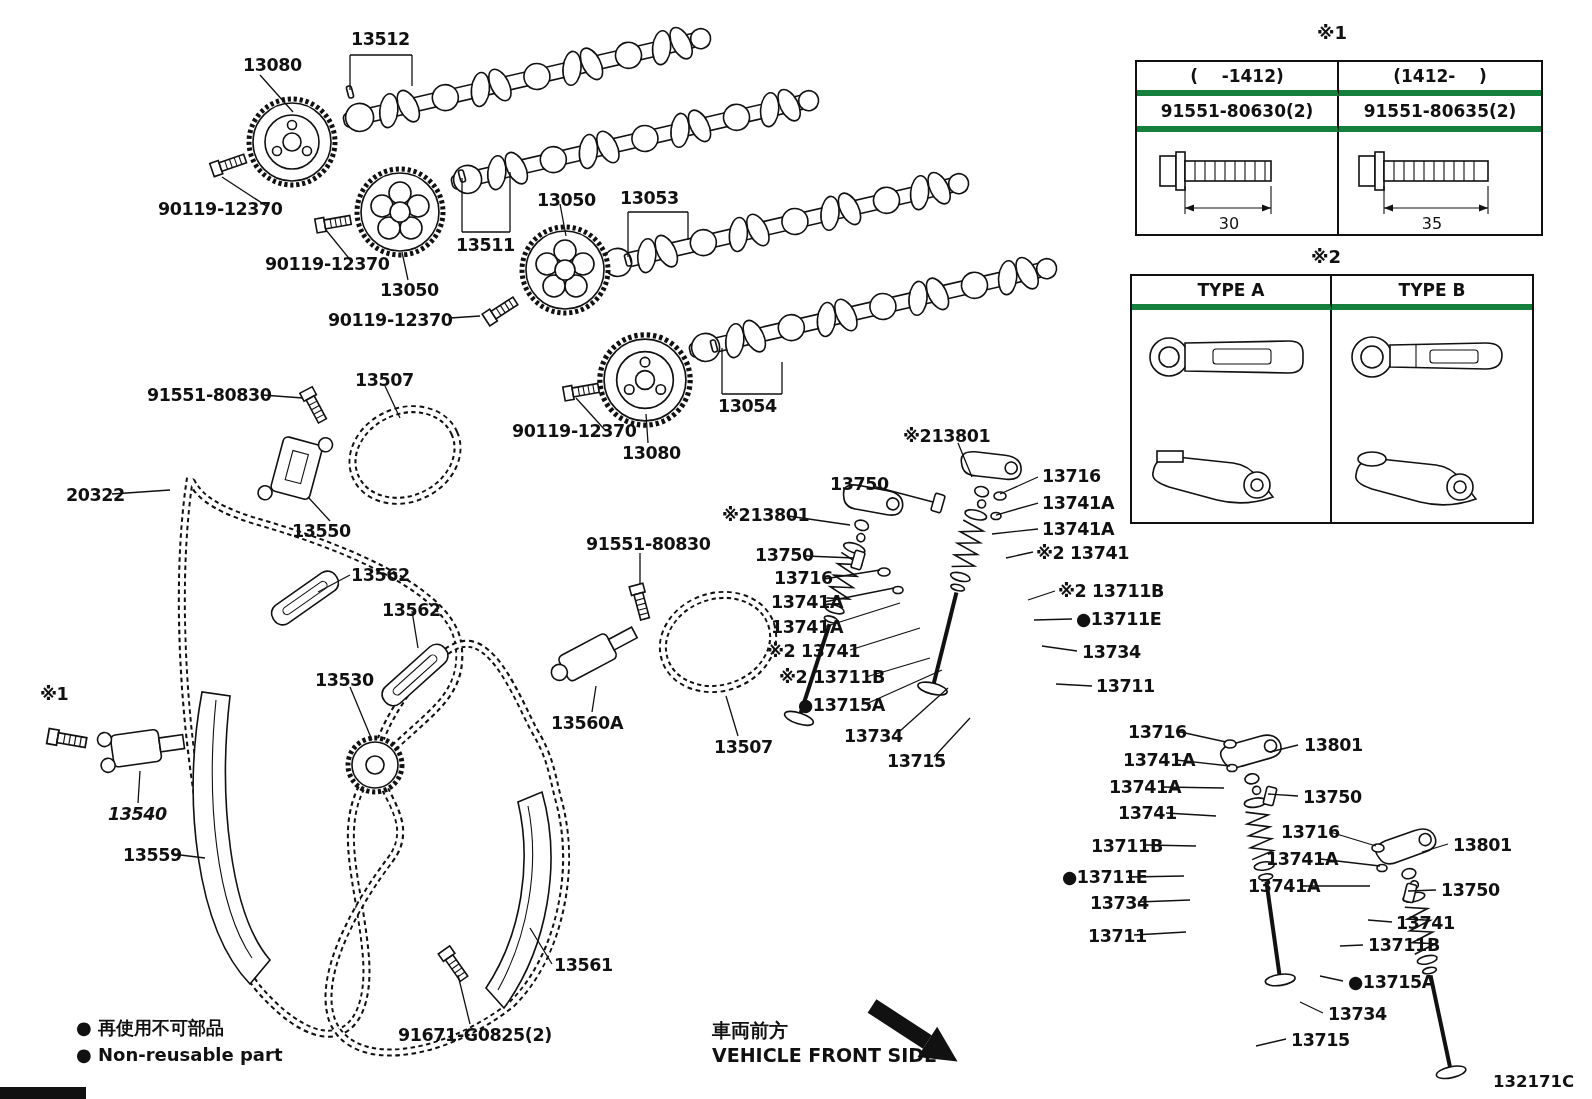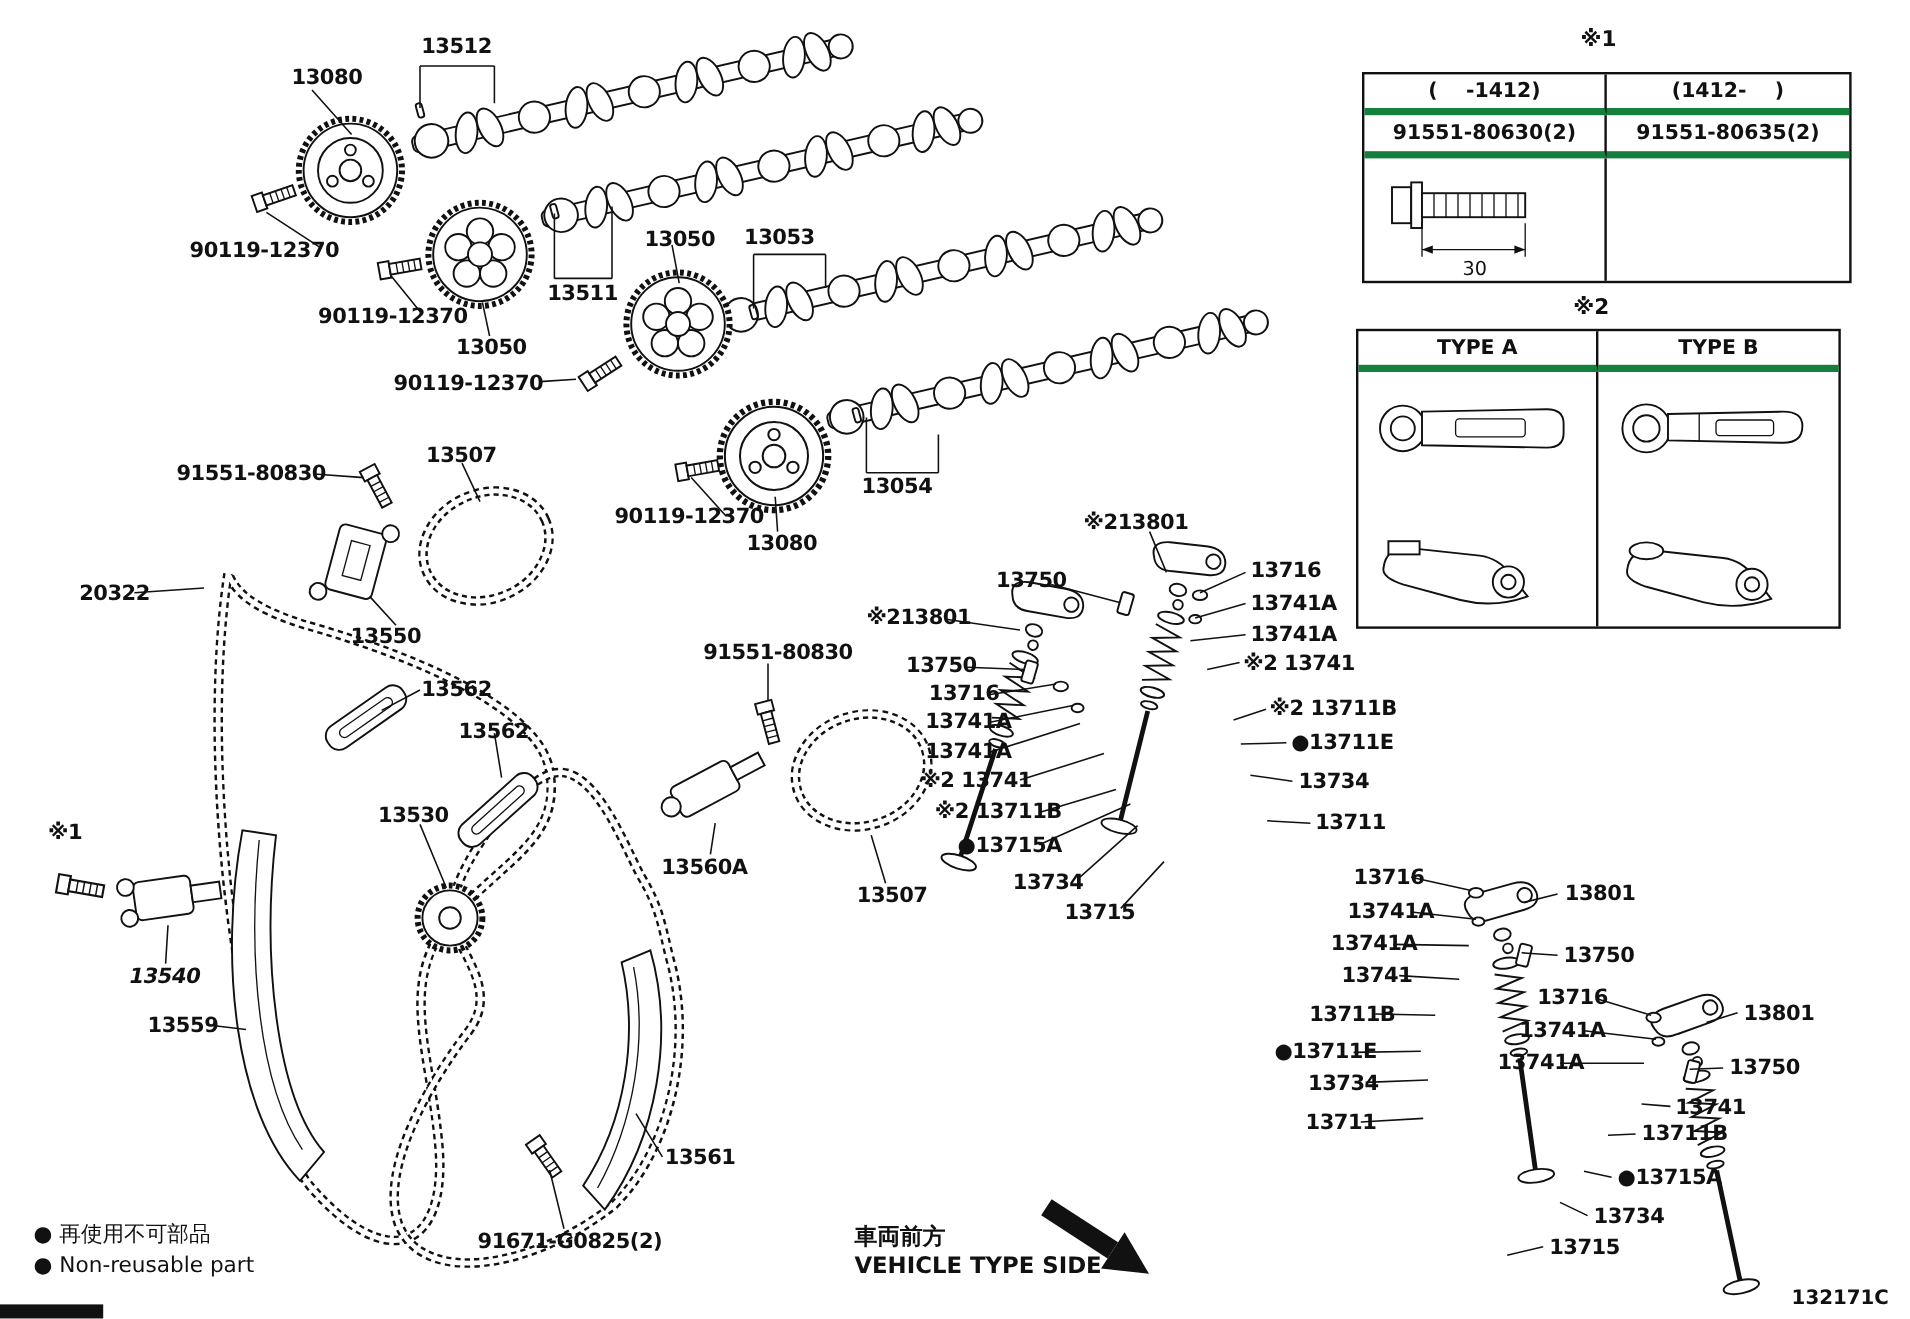--- a/index.html
+++ b/index.html
@@ -302,6 +302,18 @@
       </svg>
       <span class="dim">30</span>
     </div>
+    <div class="cell nob last">
+      <svg width="198" height="94" viewBox="0 0 198 94">
+        <rect x="18" y="20" width="16" height="30" class="w"></rect>
+        <rect x="34" y="16" width="9" height="38" class="w"></rect>
+        <rect x="43" y="25" width="104" height="20" class="w"></rect>
+        <path class="thin" d="M53 25 V45 M63 25 V45 M73 25 V45 M83 25 V45 M93 25 V45 M103 25 V45 M113 25 V45 M123 25 V45 M133 25 V45"></path>
+        <path class="thin" d="M43 50 V78 M147 50 V78 M43 72 H147"></path>
+        <polygon points="43,72 52,68.5 52,75.5" class="blk"></polygon>
+        <polygon points="147,72 138,68.5 138,75.5" class="blk"></polygon>
+      </svg>
+      <span class="dim">35</span>
+    </div>
   </div>
 
   <div class="marker" style="left:1311px;top:246px;">※2</div>

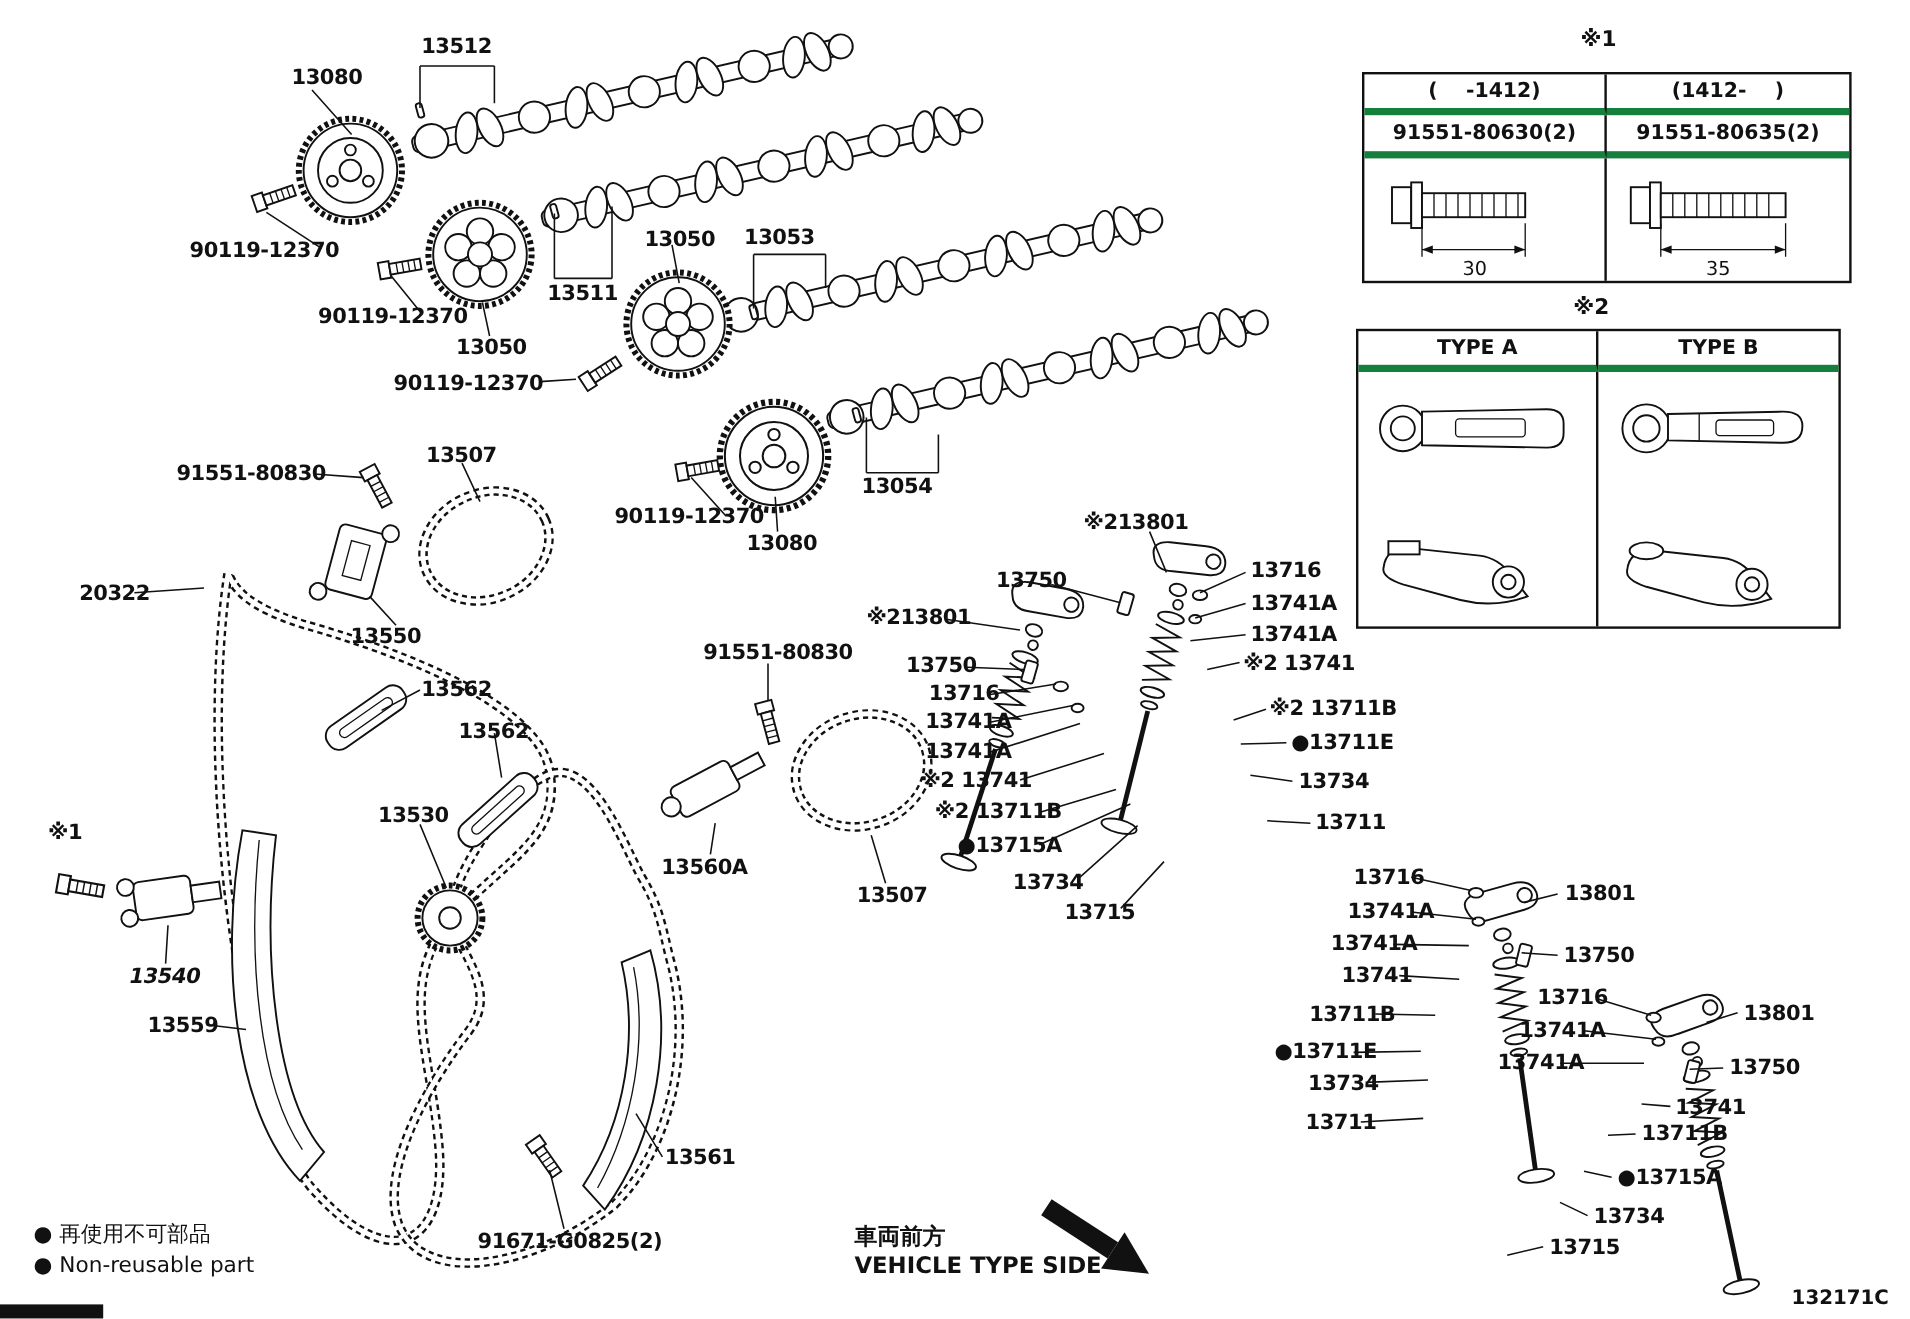--- a/index.html
+++ b/index.html
@@ -27,7 +27,7 @@
   .cell.nob{border-bottom:none;}
   .dim{position:absolute;left:46%;bottom:1px;transform:translateX(-50%);font-weight:normal;font-size:16px;}
   
-  .legend{position:absolute;font-weight:normal;font-size:18px;white-space:nowrap;}
+  .legend{position:absolute;font-weight:bold;font-size:18px;white-space:nowrap;margin-left:48px;}
   .frontside{position:absolute;font-weight:bold;font-size:19px;white-space:nowrap;}
   .code{position:absolute;font-weight:bold;font-size:16.5px;}
   .cornerbox{position:absolute;left:0;top:1087px;width:86px;height:12px;background:#111;}

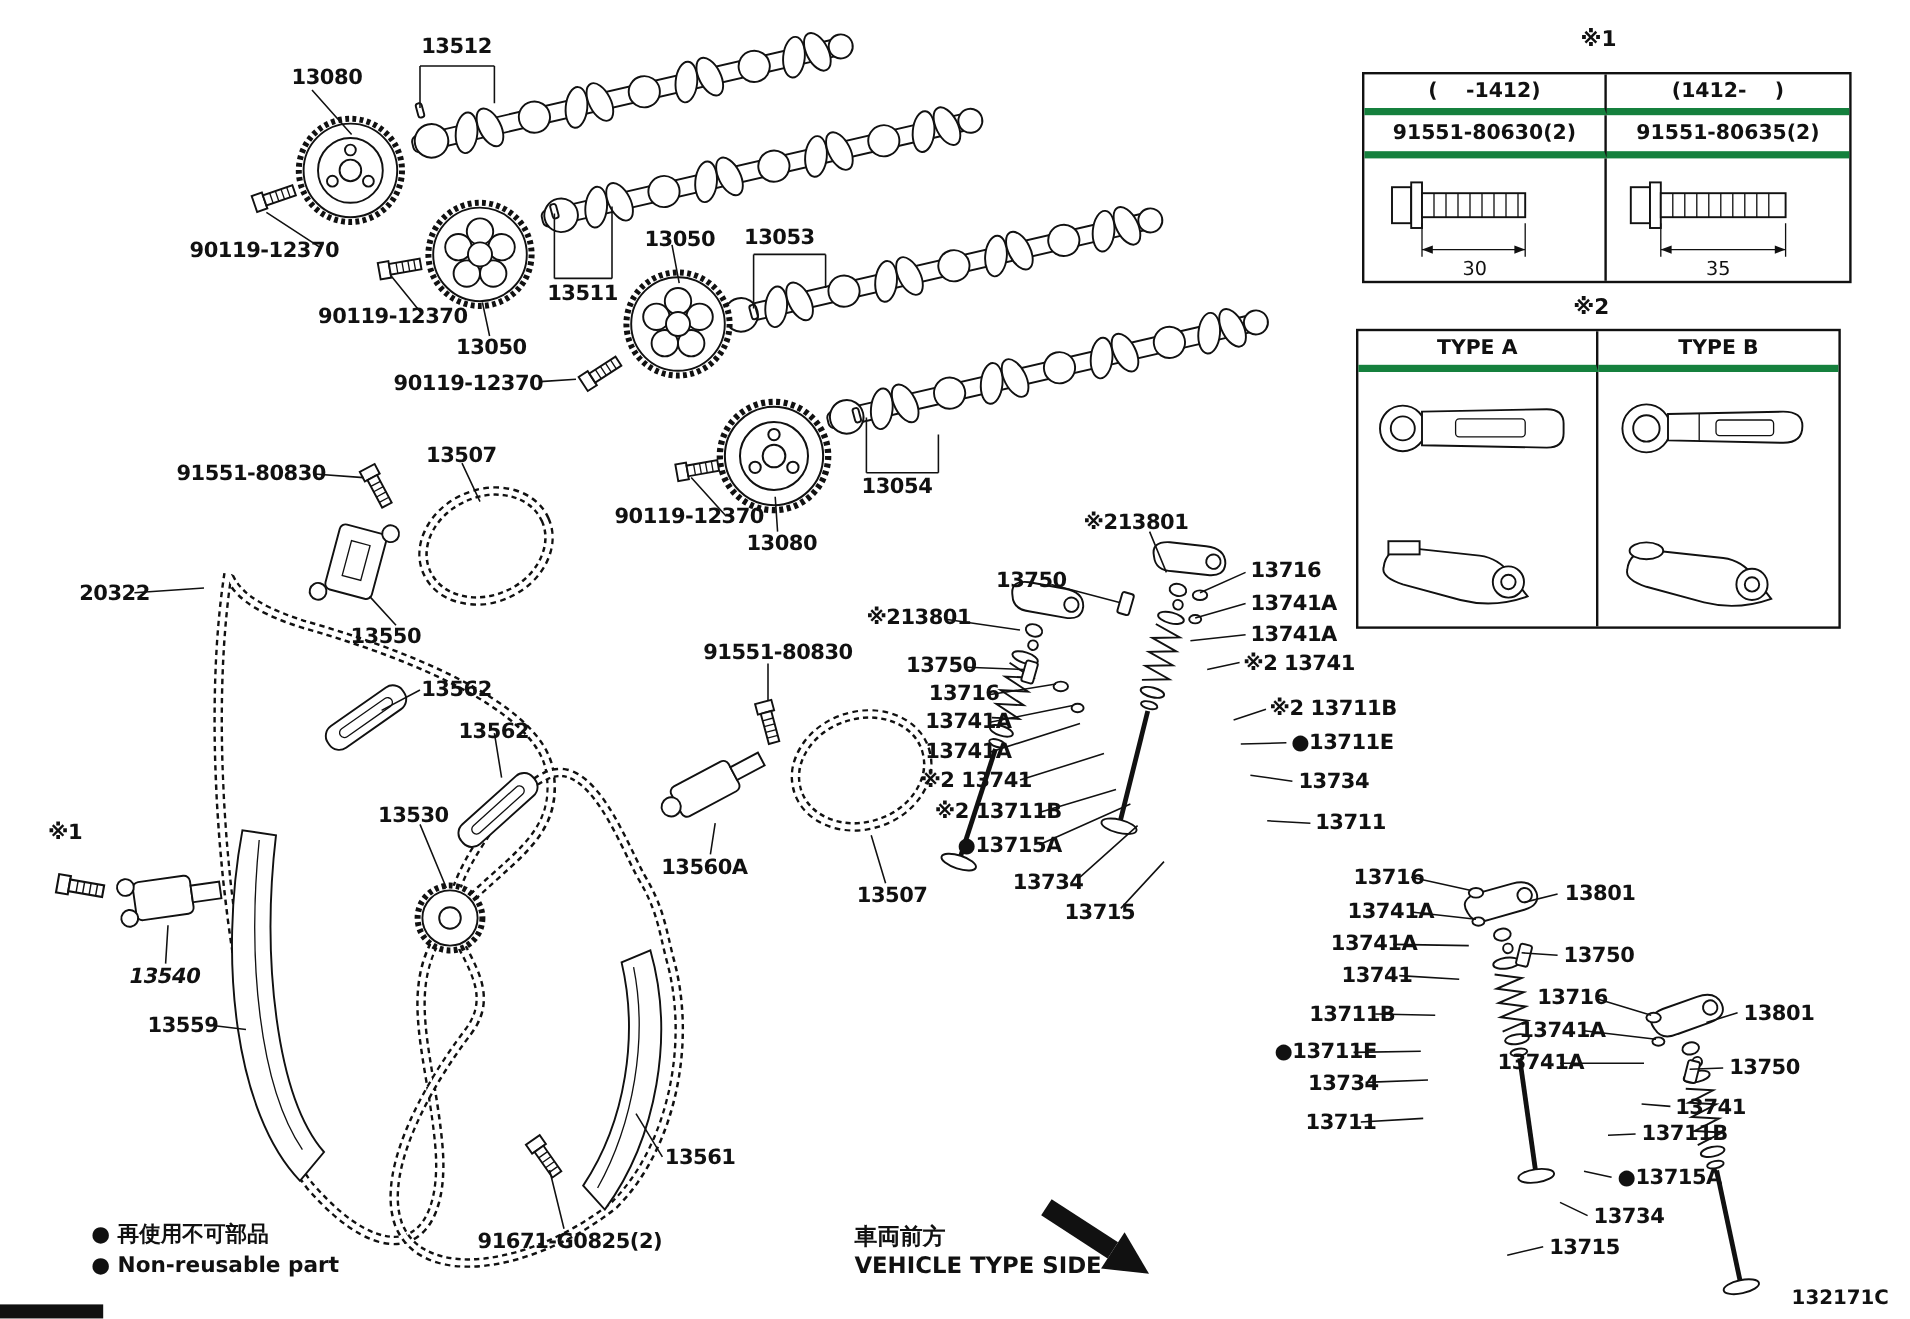--- a/index.html
+++ b/index.html
@@ -350,7 +350,7 @@
   <div class="legend" style="left:28px;top:1016px;">● 再使用不可部品</div>
   <div class="legend" style="left:28px;top:1044px;">● Non-reusable part</div>
   <div class="frontside" style="left:712px;top:1018px;">車両前方</div>
-  <div class="frontside" style="left:712px;top:1044px;">VEHICLE TYPE SIDE</div>
+  <div class="frontside" style="left:712px;top:1044px;">VEHICLE FRONT SIDE</div>
   <div class="code" style="left:1493px;top:1072px;">132171C</div>
   <div class="cornerbox"></div>
 

